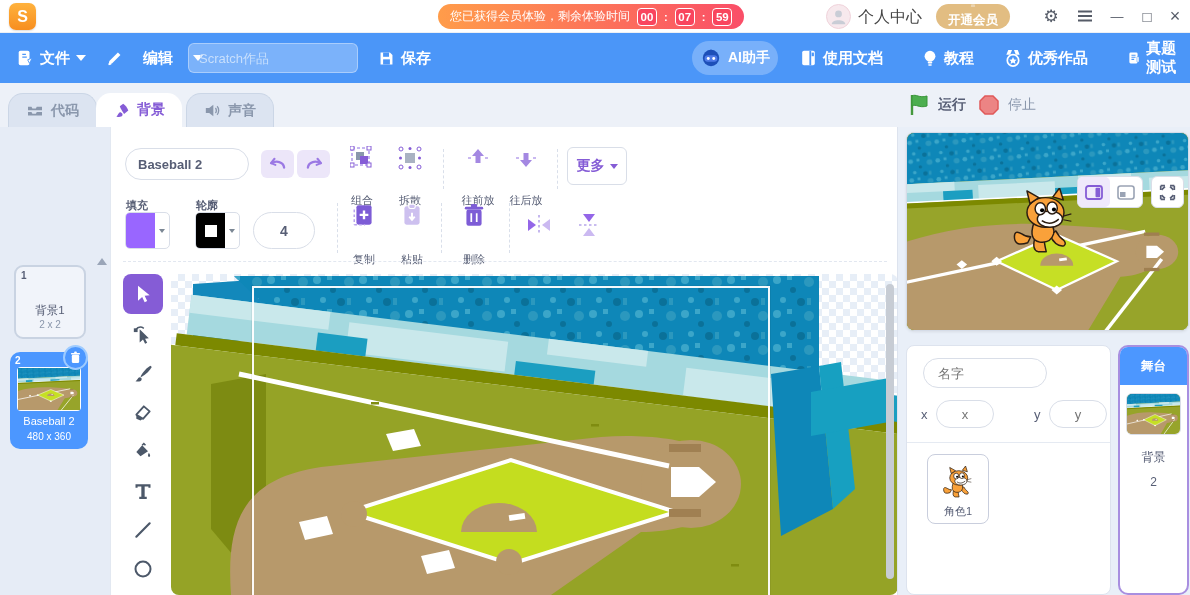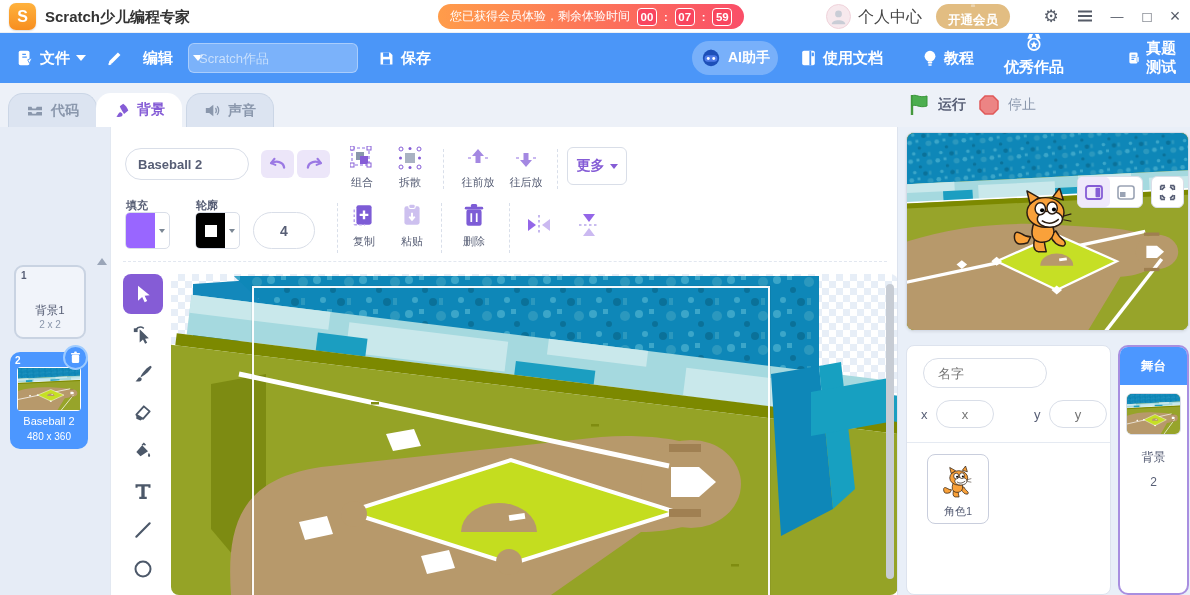--- a/index.html
+++ b/index.html
@@ -185,7 +185,6 @@
 
   <header class="titlebar">
     <div class="logo">S</div>
-    <div class="app-title">Scratch少儿编程专家</div>
 
     <div class="banner">
       <span>您已获得会员体验，剩余体验时间</span>

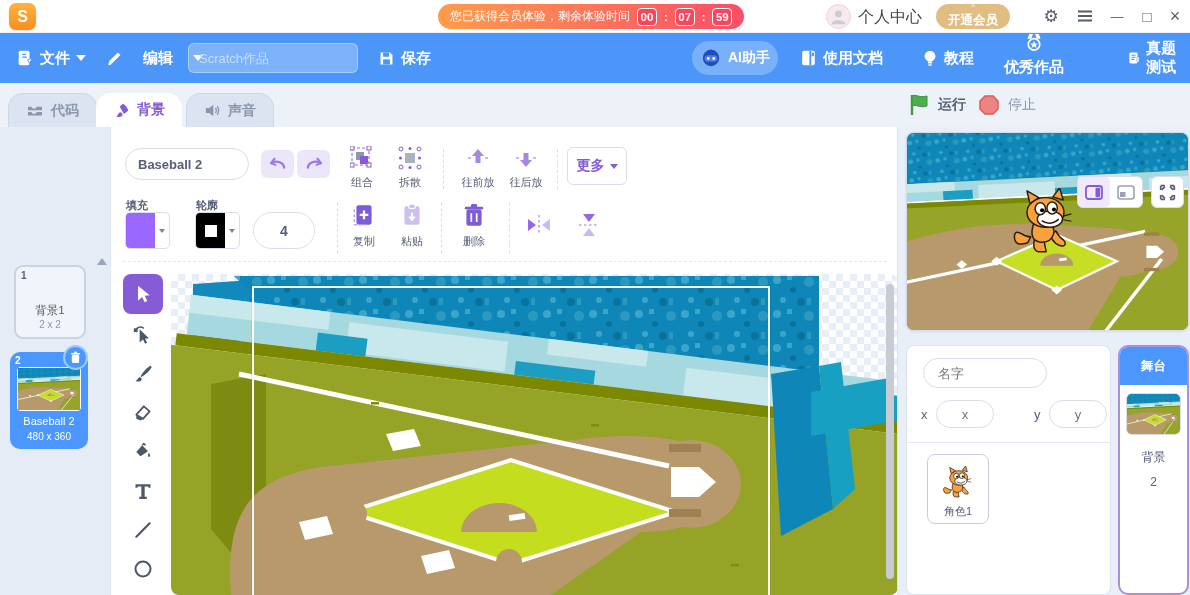--- a/index.html
+++ b/index.html
@@ -273,7 +273,7 @@
       </svg>
       <span>教程</span>
     </div>
-    <div class="menu-item" style="left:1004px;flex-direction:column;">
+    <div class="menu-item" style="left:1004px;">
       <svg width="18" height="19" viewBox="0 0 18 20">
         <polygon points="4,1 8,1 6,6 2,6" fill="#fff"></polygon>
           <polygon points="10,1 14,1 16,6 12,6" fill="#fff"></polygon>

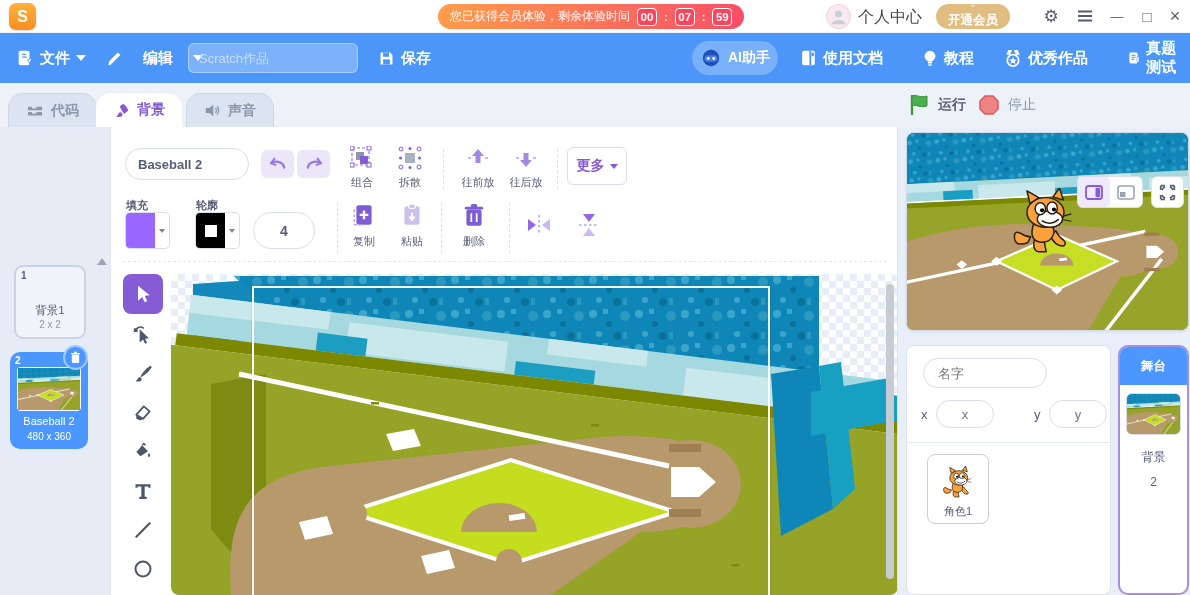--- a/index.html
+++ b/index.html
@@ -75,7 +75,7 @@
   .ur-btn { position:absolute; top:23px; width:33px; height:28px; background:#ECE6F9; border-radius:6px; border:none;
             display:flex; align-items:center; justify-content:center; }
   .titem { position:absolute; width:46px; text-align:center; }
-  .titem .lbl { font-size:11px; color:#575E75; margin-top:1px; }
+  .titem .lbl { font-size:11px; color:#575E75; margin-top:19px; }
   .vsep { position:absolute; border-left:1px dashed #D9DFEA; }
   .more-btn { position:absolute; left:456px; top:20px; width:60px; height:38px; background:#fff; border:1px solid #D9DEE8;
               border-radius:6px; display:flex; align-items:center; justify-content:center; gap:5px;

